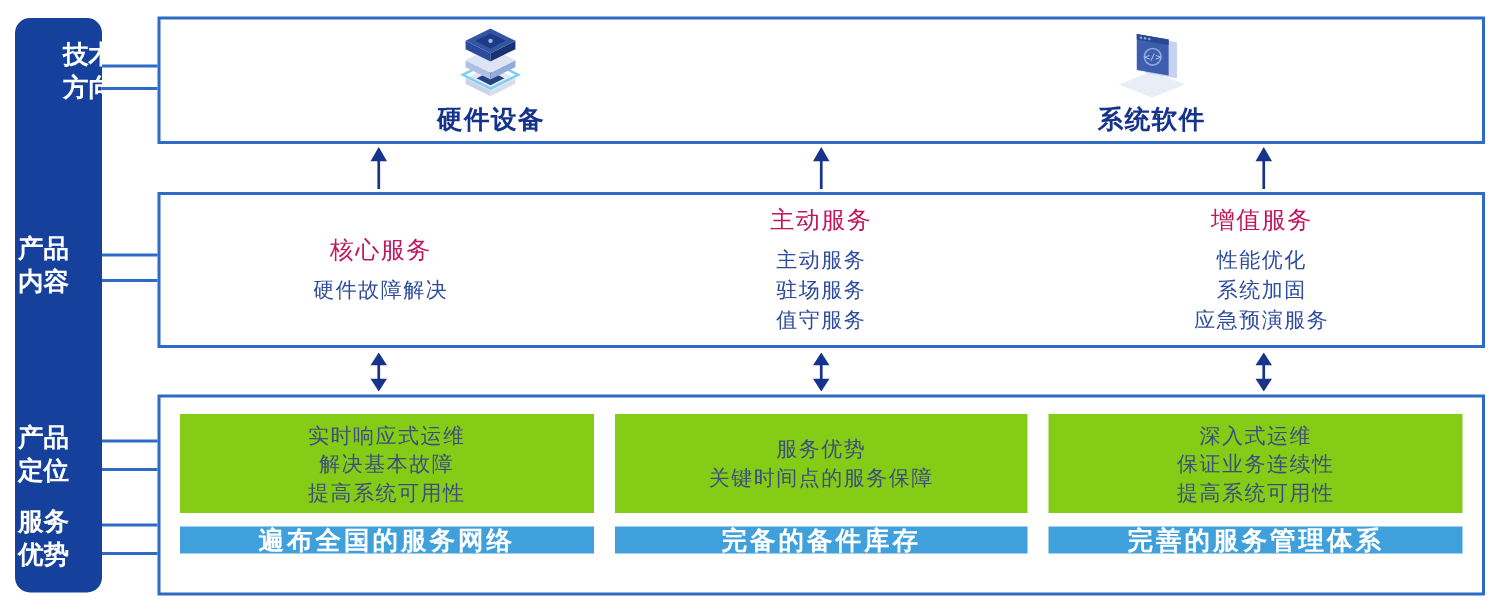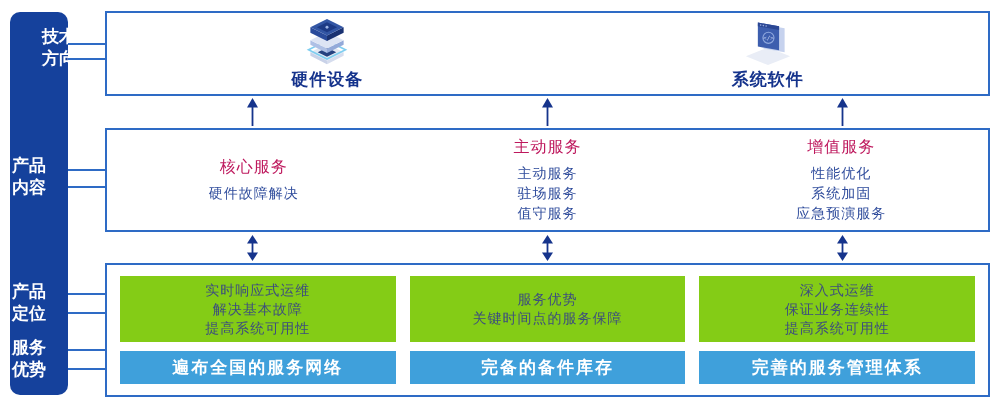--- a/index.html
+++ b/index.html
@@ -29,7 +29,7 @@
   .pos-col{flex:1;display:flex;flex-direction:column;min-width:0;}
   .pos-panel{background:#84cc16;height:66px;display:flex;flex-direction:column;align-items:center;justify-content:center;}
   .pos-line{font-size:14px;color:#3D4E7E;line-height:19px;letter-spacing:1px;}
-  .adv-bar{margin-top:9px;height:33px;background:#3FA0DB;color:#ffffff;font-weight:bold;font-size:17px;
+  .adv-bar{margin-top:9px;height:18px;background:#3FA0DB;color:#ffffff;font-weight:bold;font-size:17px;
            display:flex;align-items:center;justify-content:center;letter-spacing:2px;}
 
   

